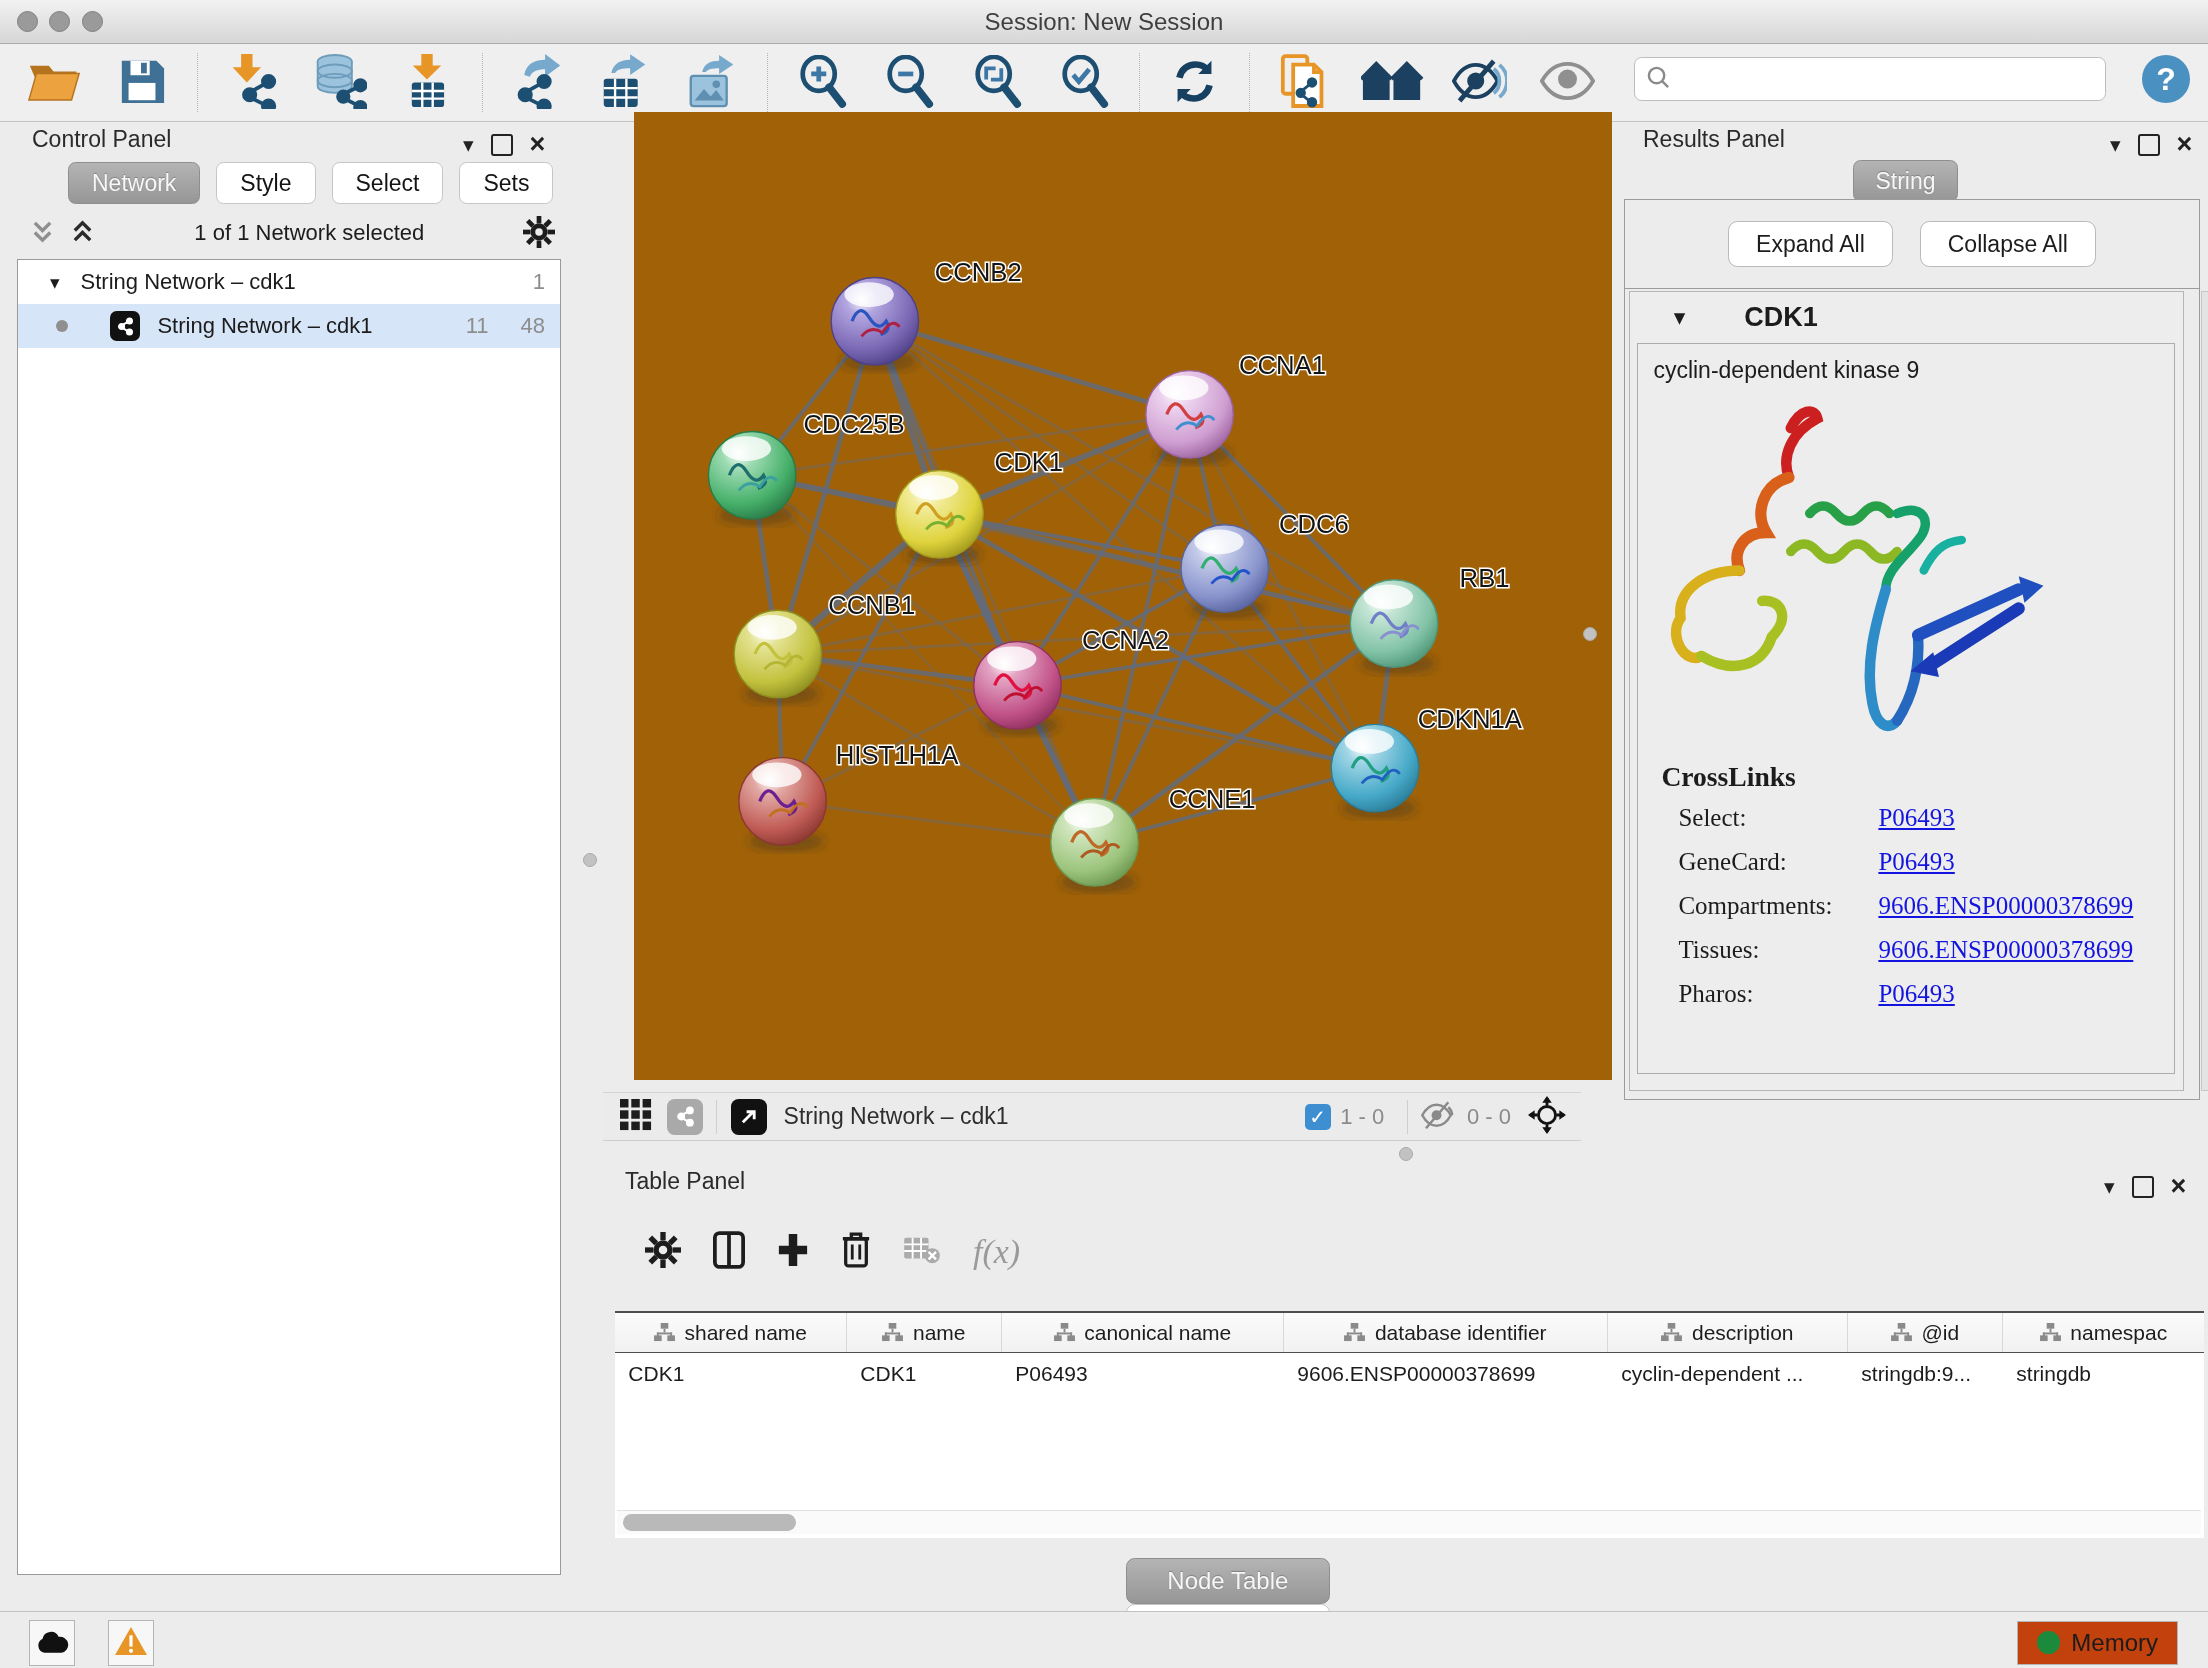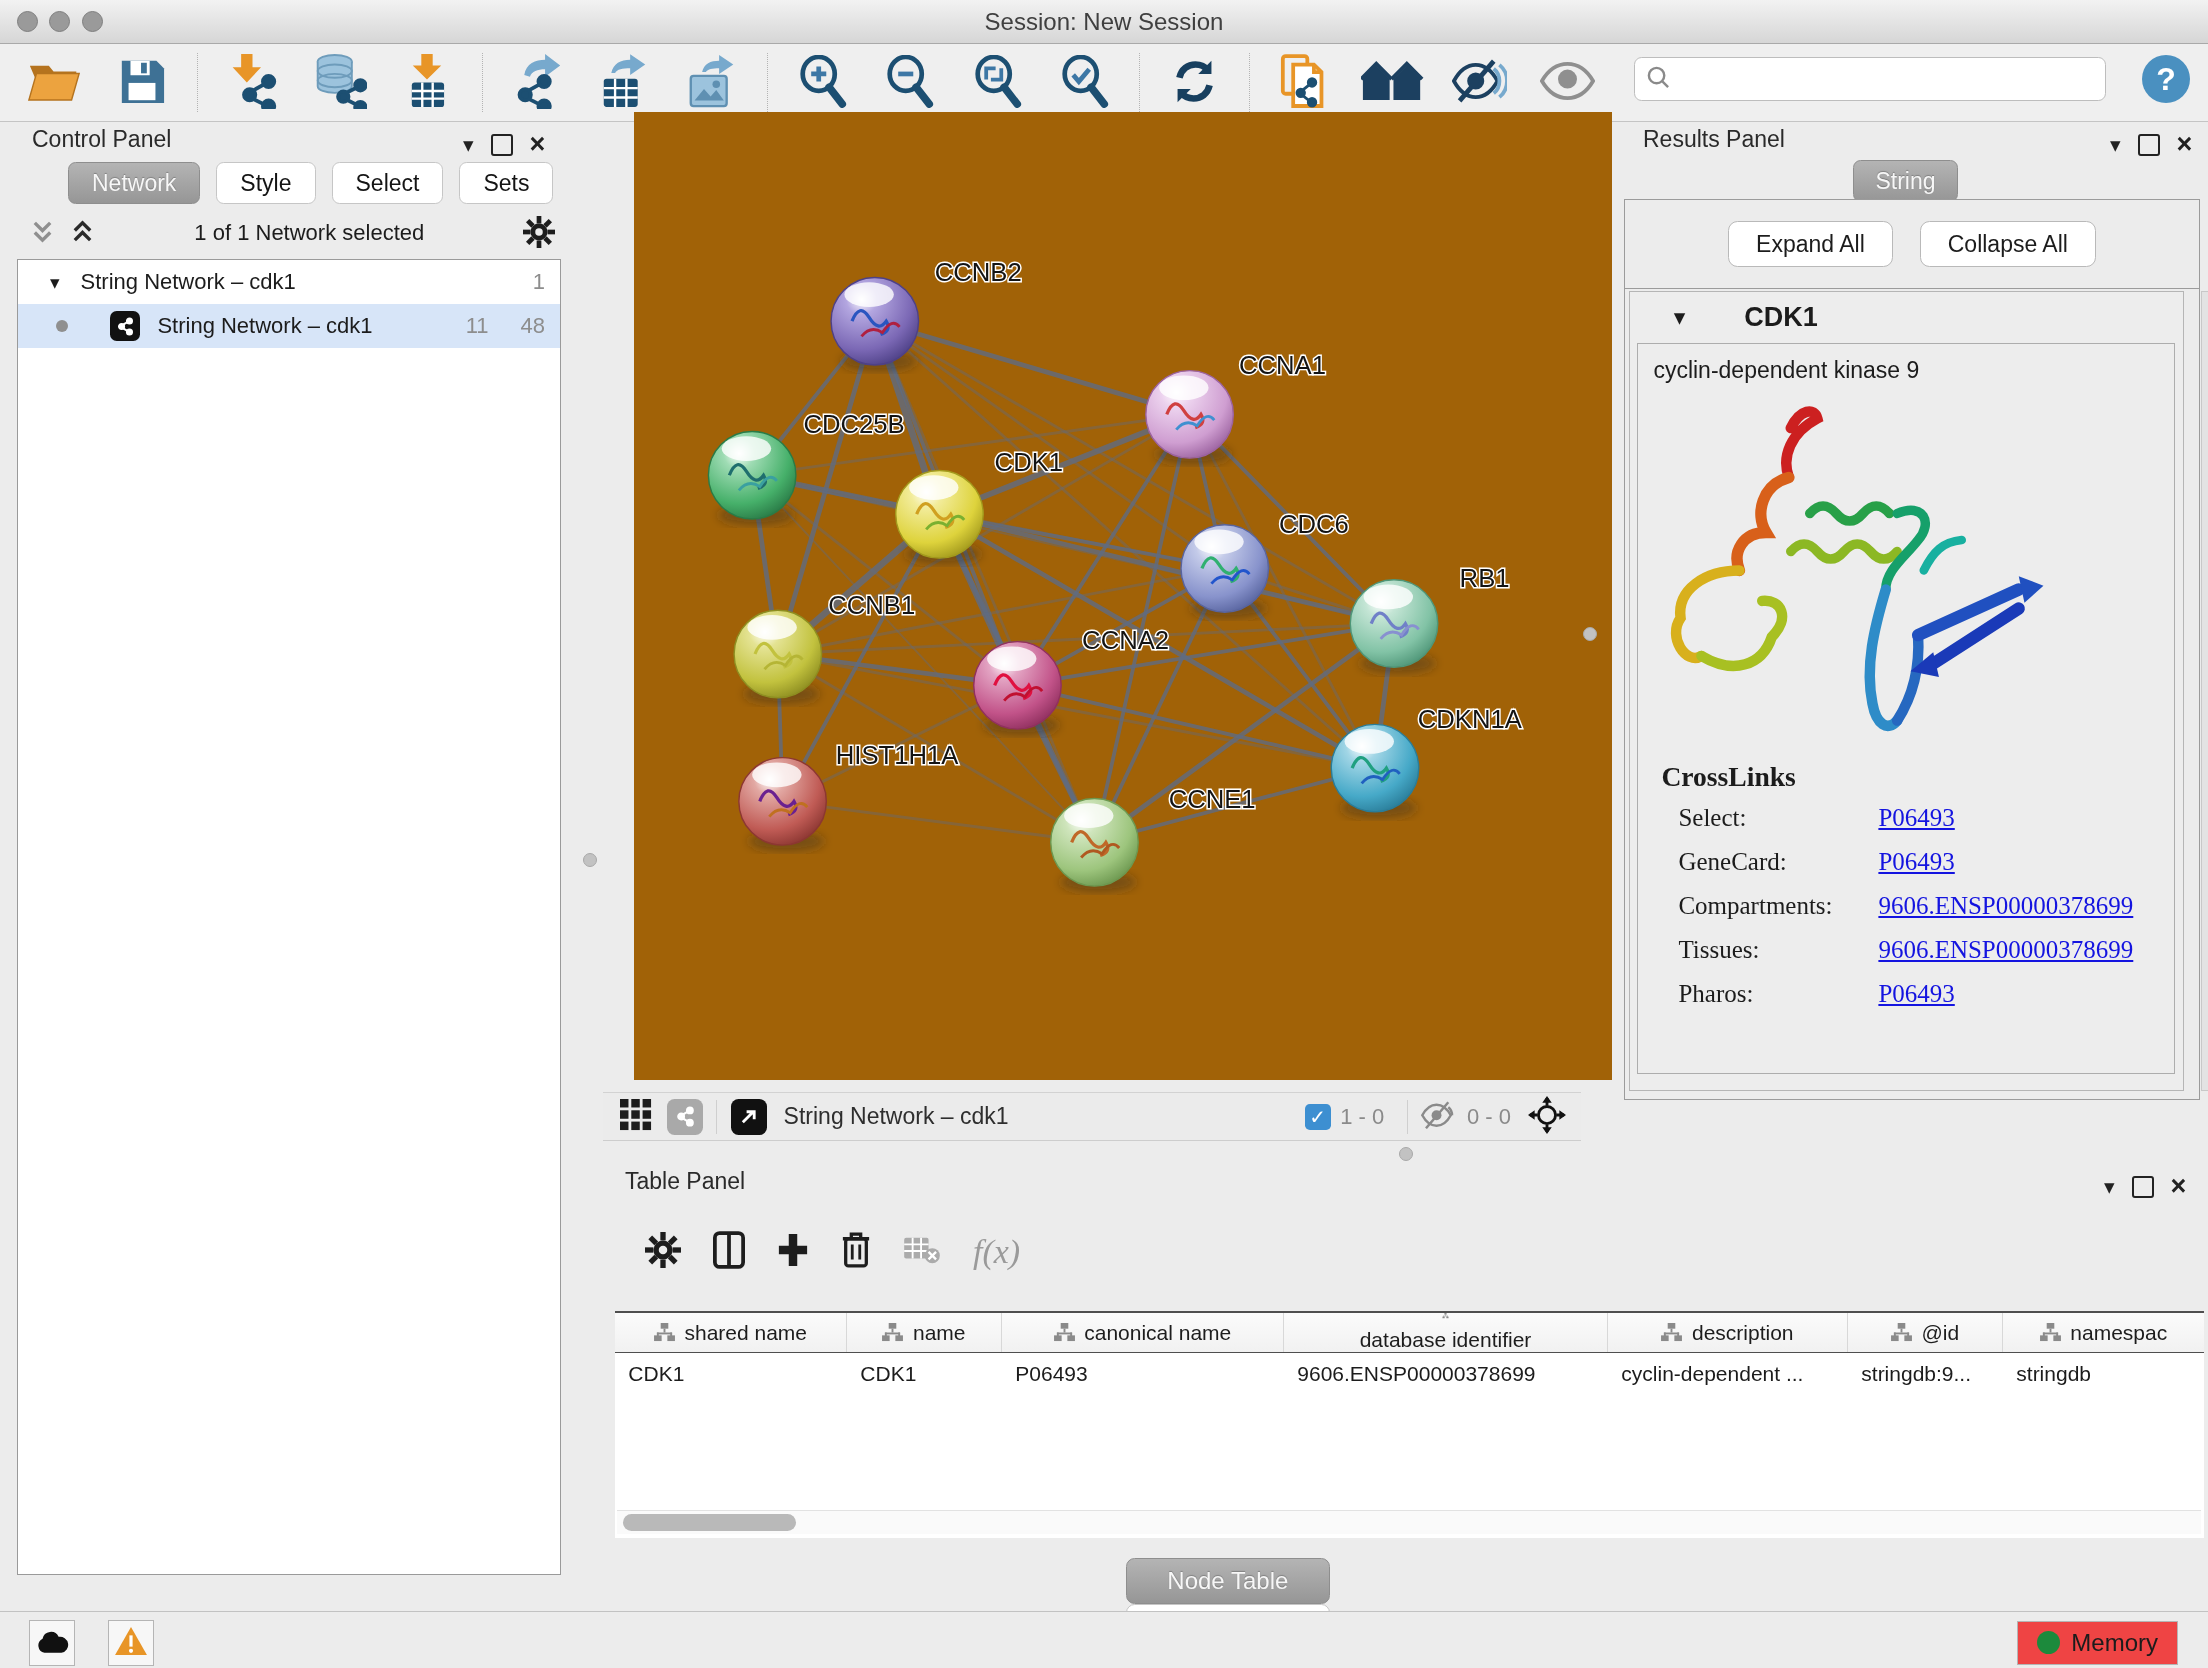--- a/index.html
+++ b/index.html
@@ -774,7 +774,7 @@
         </svg>
         <span>canonical name</span>
       </div>
-      <div class="tp-hcell" style="width: 324px; flex-direction: column;">
+      <div class="tp-hcell" style="width: 324px;">
         <svg width="21" height="19" viewBox="0 0 22 20">
           <g fill="#8a8a8a">
             <rect x="7" y="0" width="8" height="6"></rect>

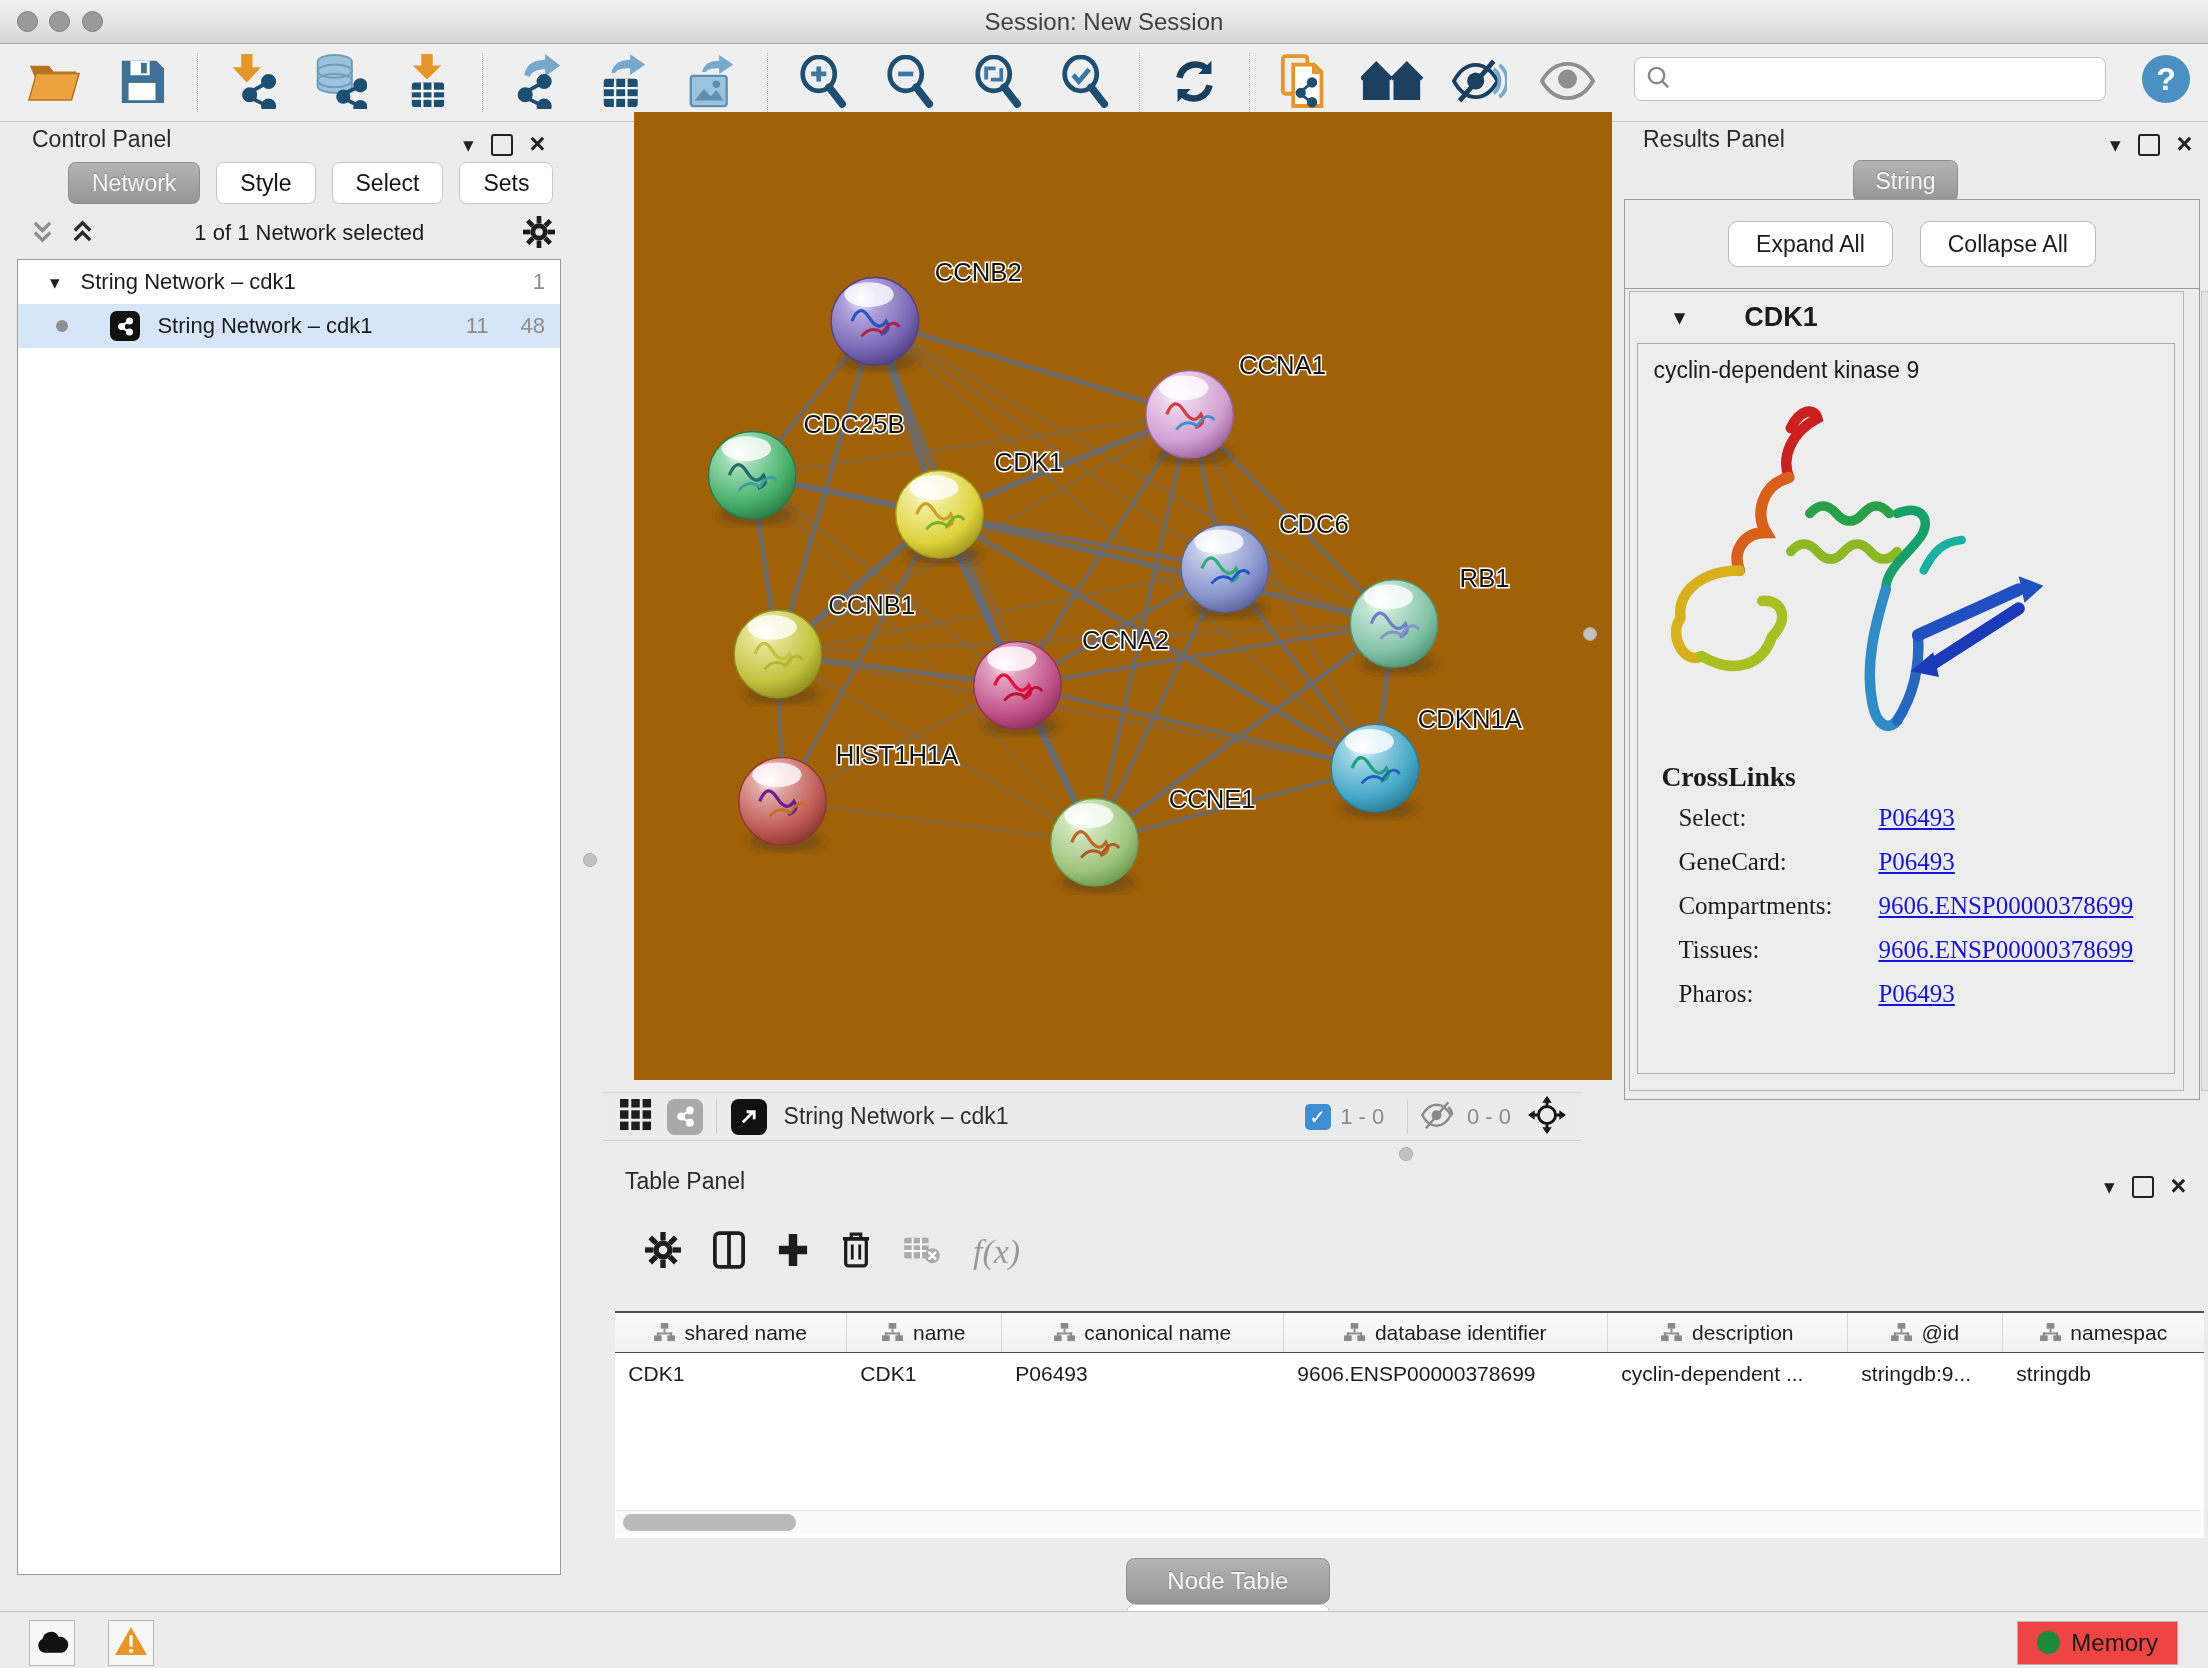--- a/index.html
+++ b/index.html
@@ -99,7 +99,7 @@
   .statusbar{position:absolute;left:0;top:1611px;width:2208px;height:57px;background:#ececec;border-top:1px solid #c2c2c2;}
   .sb-btn{position:absolute;top:7.6px;width:46px;height:46px;background:#f7f7f7;border:1.9px solid #b5b5b5;
     display:flex;align-items:center;justify-content:center;box-sizing:border-box;}
-  .memory-btn{position:absolute;right:30px;top:8.6px;height:44px;background:#ef4444;border:1.9px solid #b5b5b5;
+  .memory-btn{position:absolute;right:30px;top:8.6px;height:44px;background:#c2410c;border:1.9px solid #b5b5b5;
     display:flex;align-items:center;gap:11.4px;padding:0 19px;font-size:24px;box-sizing:border-box;}
   .mem-dot{width:23px;height:23px;border-radius:50%;background:#1c8a3c;}
 </style>

